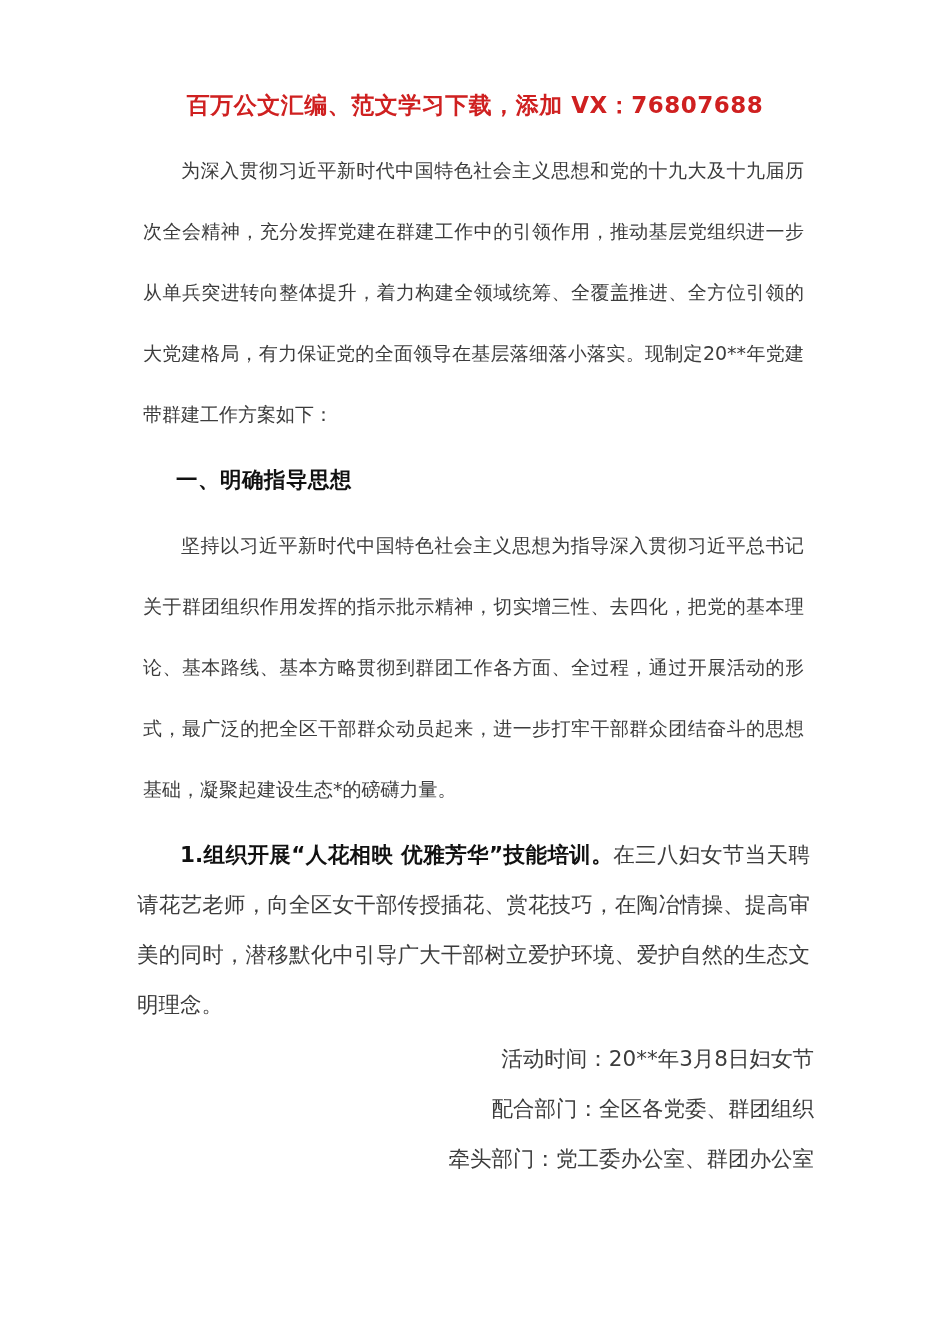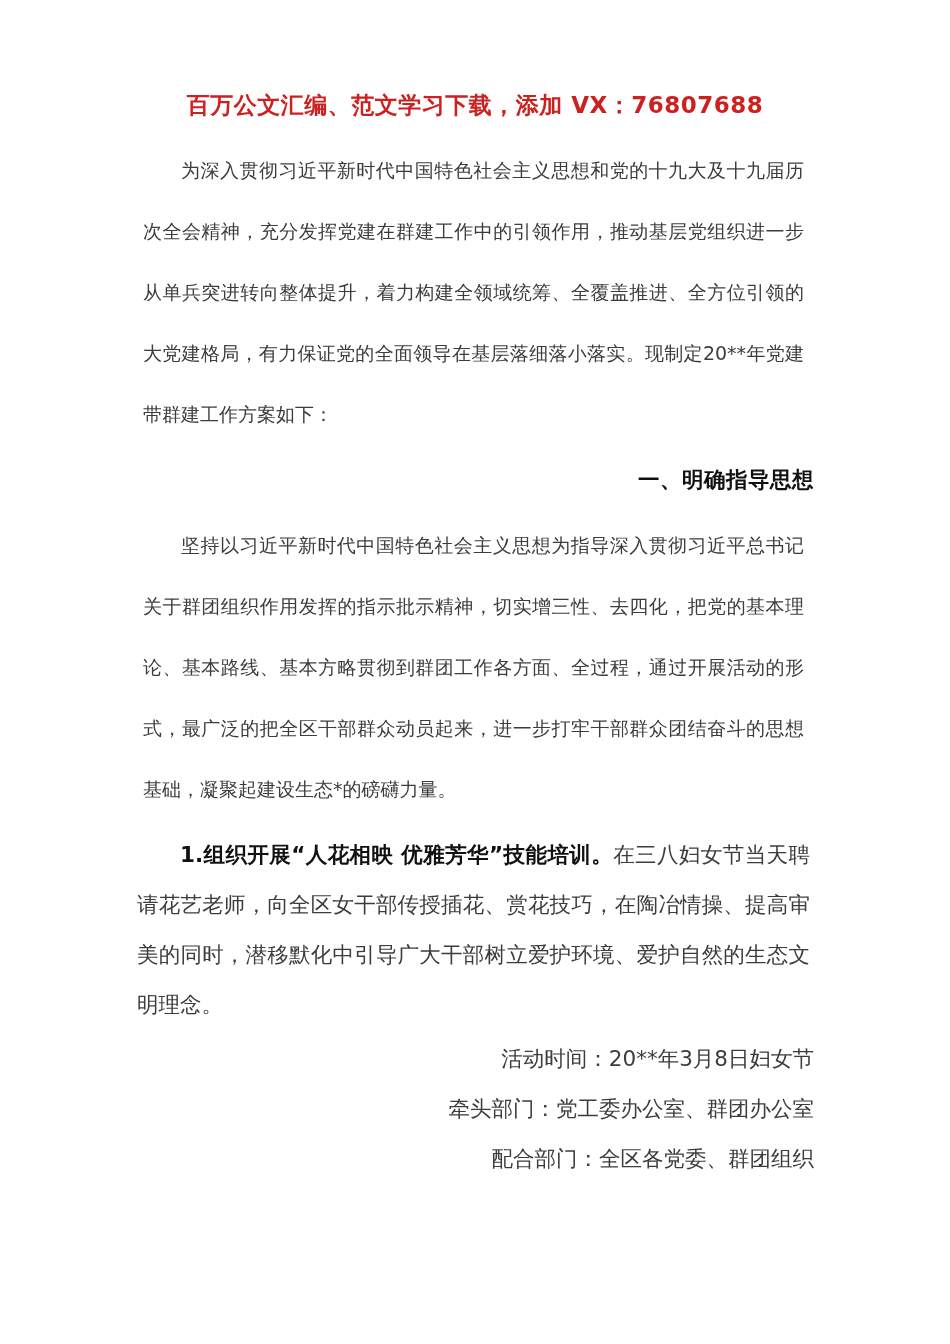--- a/index.html
+++ b/index.html
@@ -64,7 +64,7 @@
     color: #111111;
     text-indent: 2em;
     margin: 0;
-    text-align: right;
+    text-align: left;
     letter-spacing: 0.5px;
   }
 

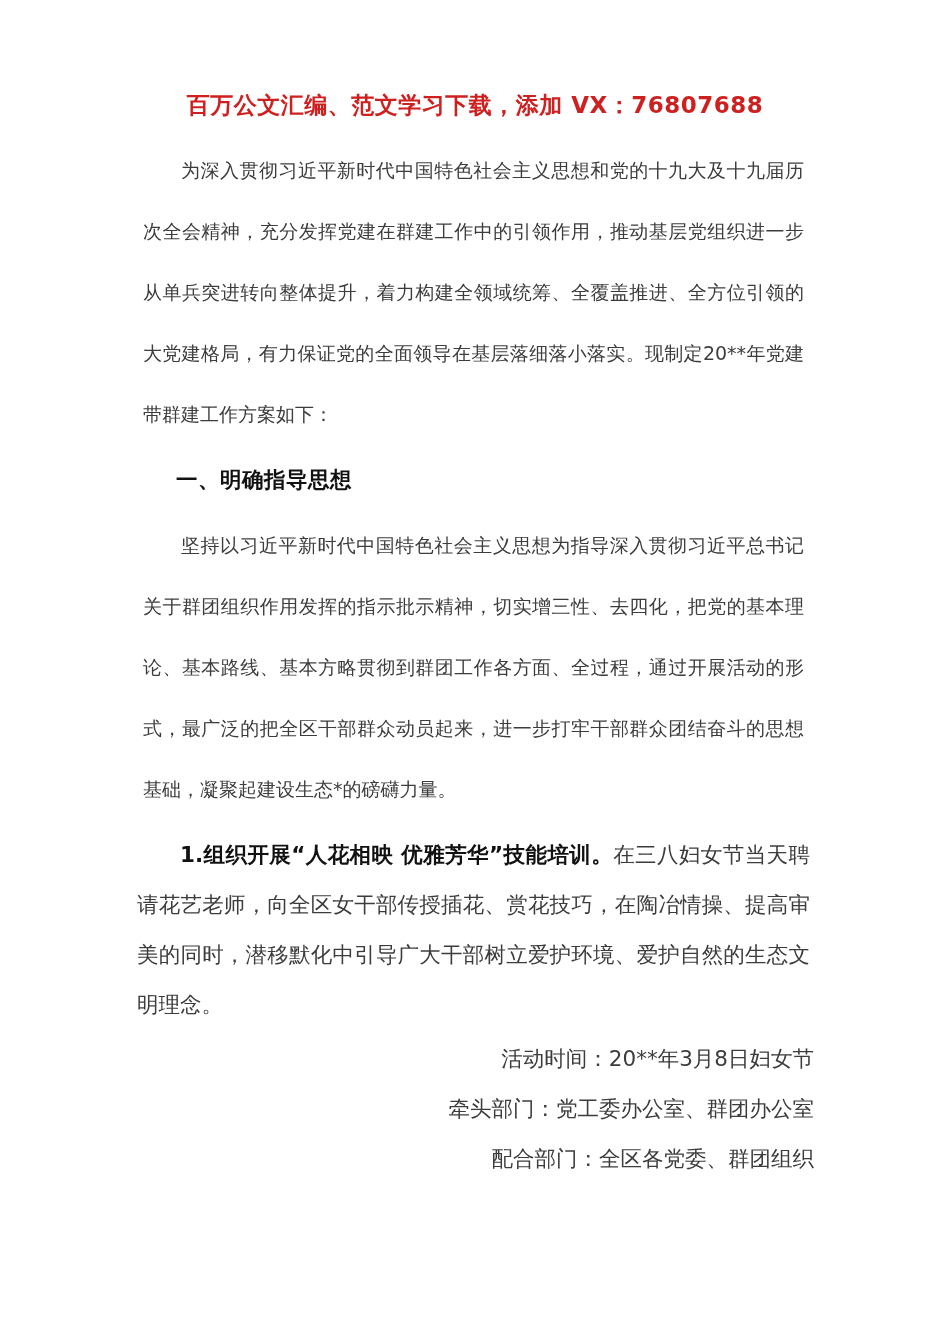--- a/index.html
+++ b/index.html
@@ -114,8 +114,8 @@
     <p class="item-para"><span class="lead">1.组织开展“人花相映 优雅芳华”技能培训。</span><span>在三八妇女节当天聘请花艺老师，向全区女干部传授插花、赏花技巧，在陶冶情操、提高审美的同时，潜移默化中引导广大干部树立爱护环境、爱护自然的生态文明理念。</span></p>
 
     <p class="detail">活动时间：20**年3月8日妇女节</p>
+    <p class="detail">配合部门：全区各党委、群团组织</p>
     <p class="detail">牵头部门：党工委办公室、群团办公室</p>
-    <p class="detail">配合部门：全区各党委、群团组织</p>
 
 
   </div>

